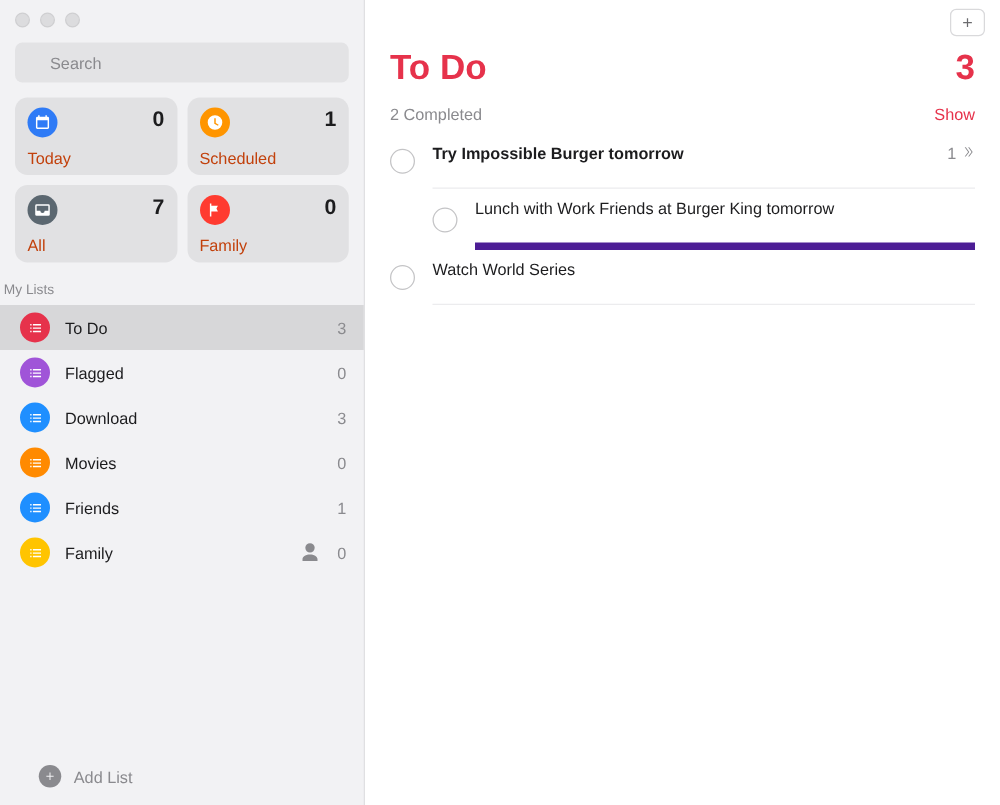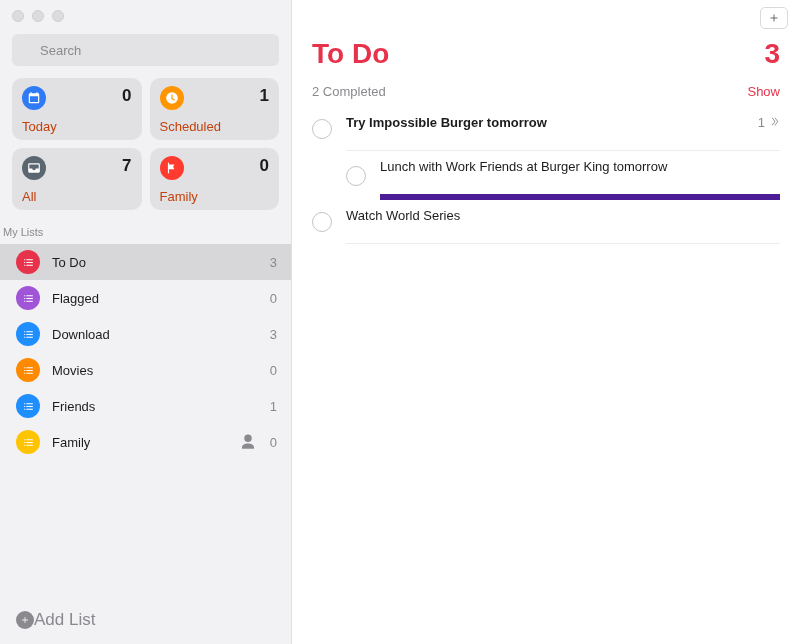--- a/index.html
+++ b/index.html
@@ -154,10 +154,12 @@
   .add-list {
     display: flex;
     align-items: center;
+    gap: 10px;
     padding: 12px 16px 14px;
     color: #8a8a8e;
     cursor: pointer;
-    font-size: 17px;
+    font-size: 13px;
+    margin-left: 15px;
   }
   .add-list .circle-plus {
     width: 18px; height: 18px;

